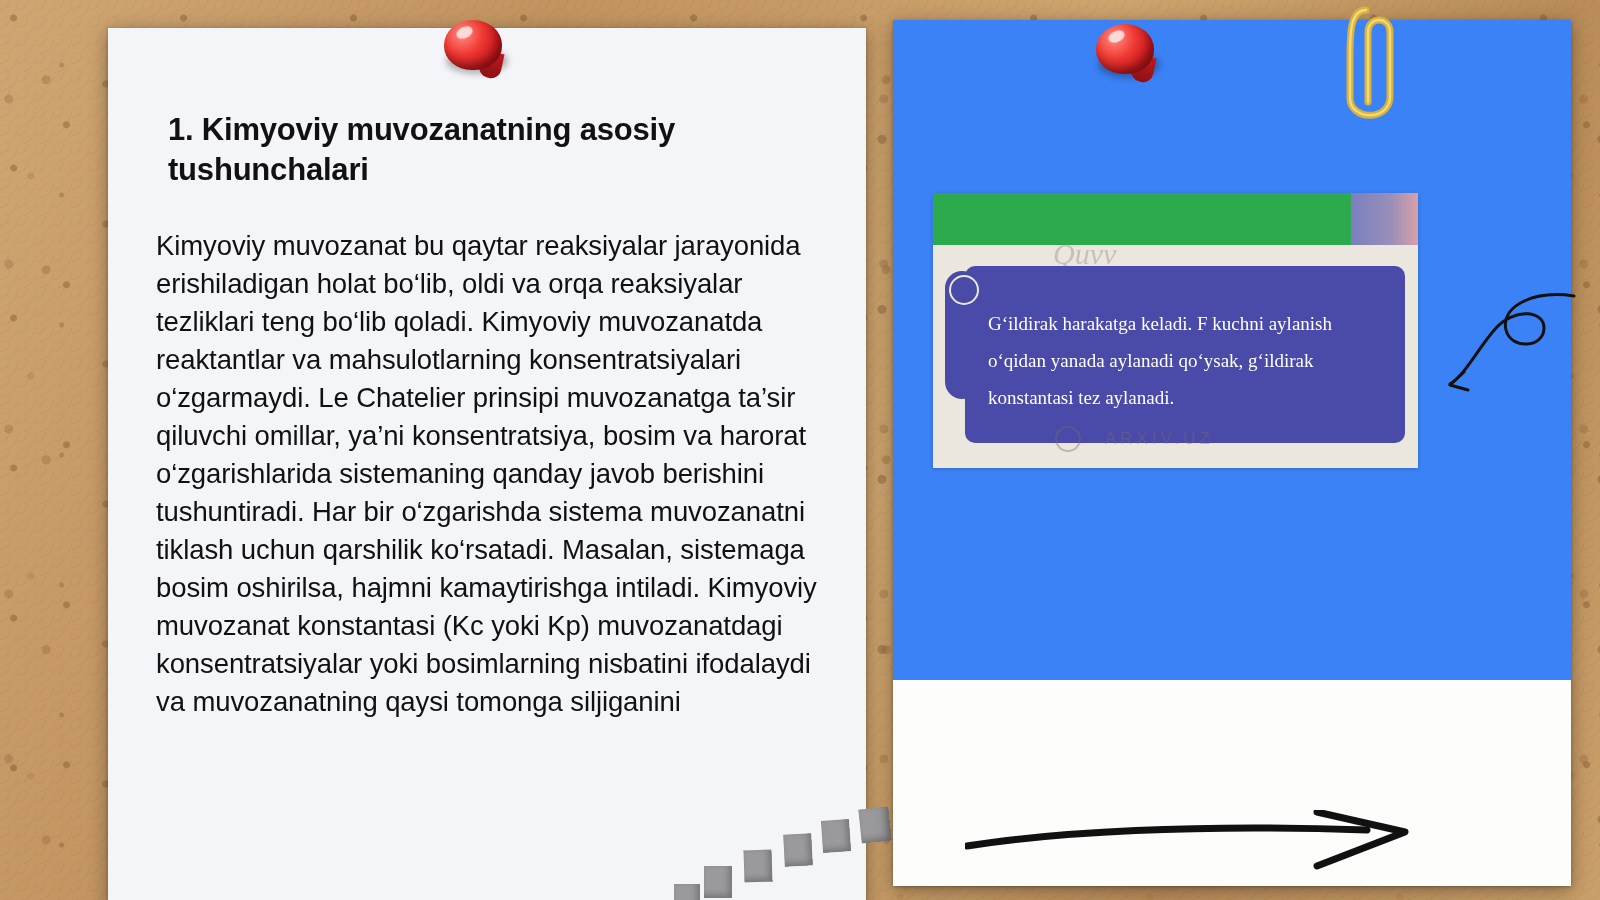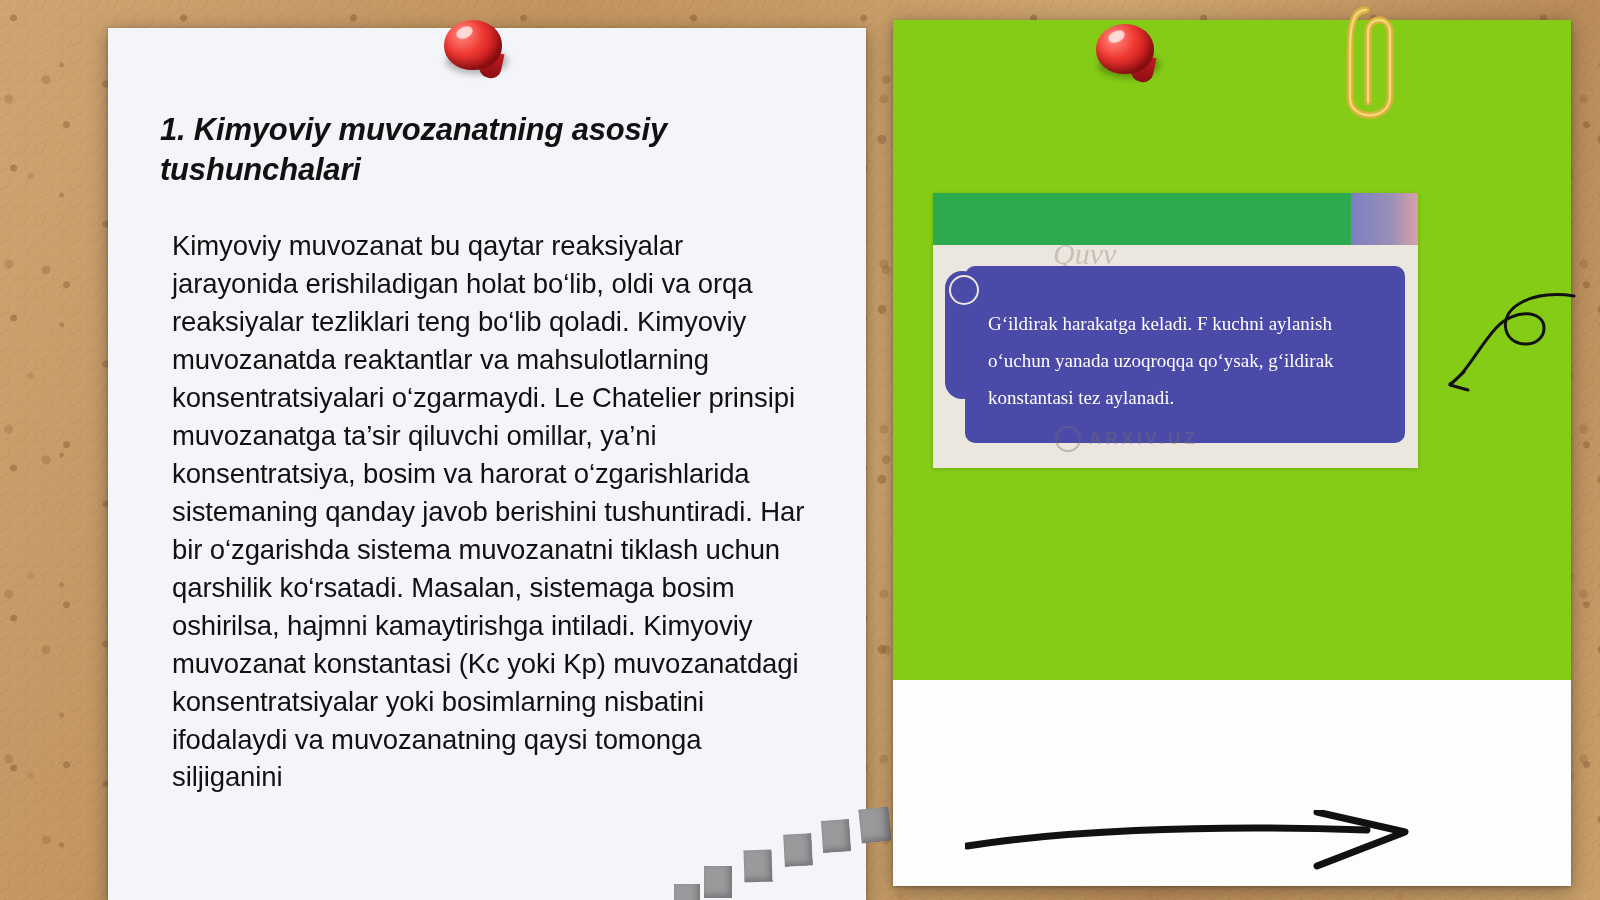--- a/index.html
+++ b/index.html
@@ -89,9 +89,8 @@
   .doc-title {
     font-size: 31px;
     font-weight: bold;
-    font-style: italic;
     line-height: 1.28;
-    margin: 0 0 38px 4px;
+    margin: 0 0 38px 12px;
     letter-spacing: -0.2px;
   }
   .doc-para {

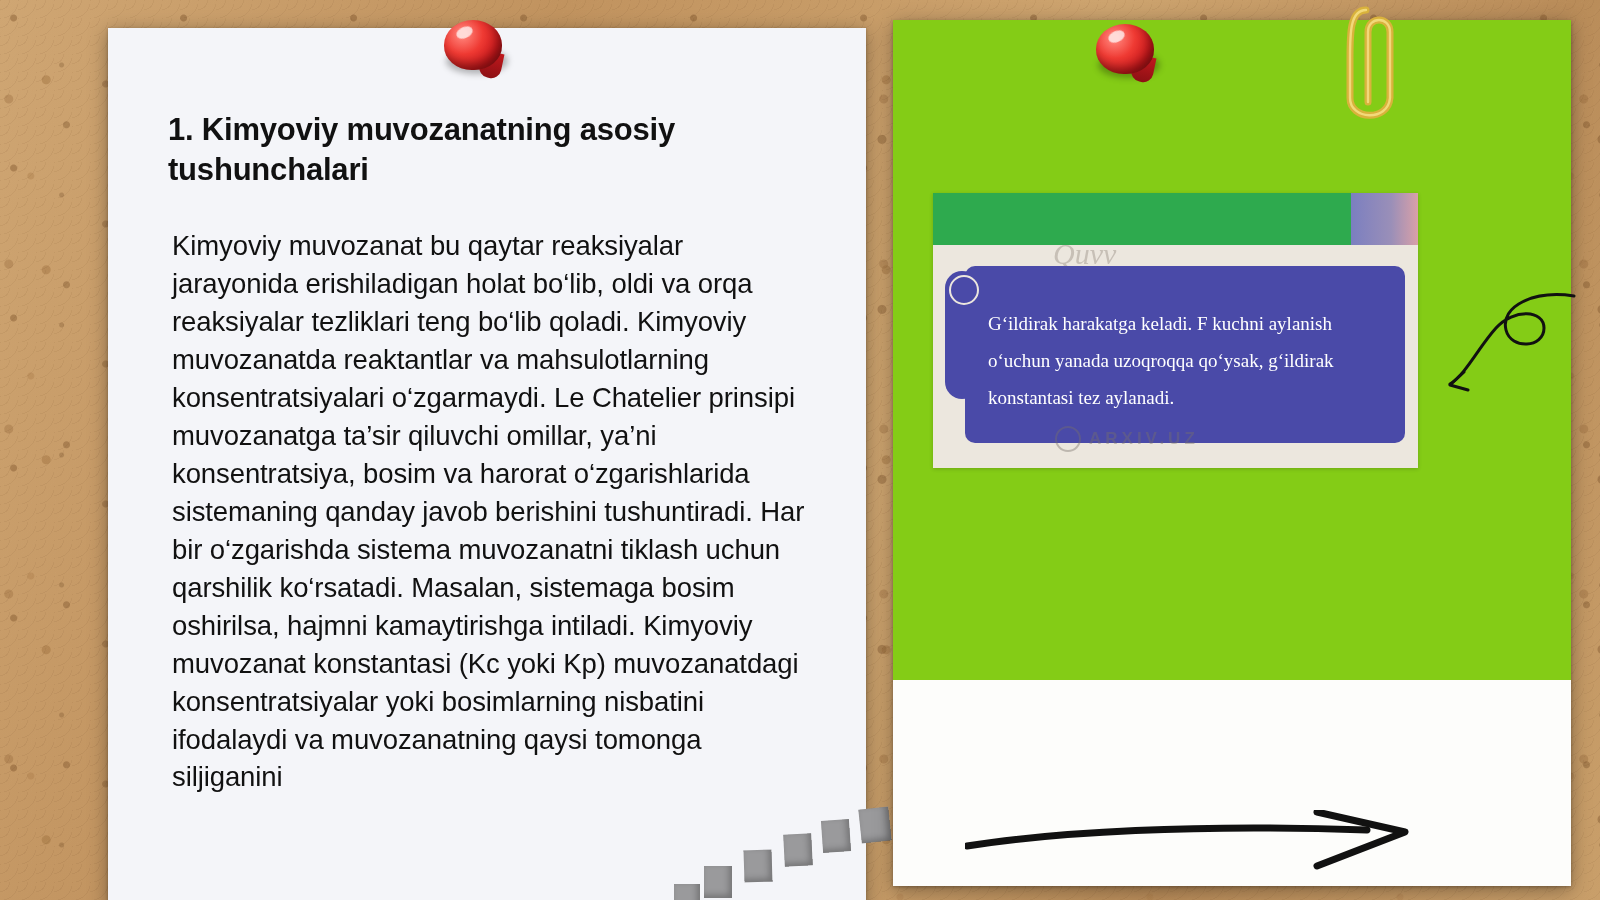--- a/index.html
+++ b/index.html
@@ -96,7 +96,7 @@
   .doc-para {
     font-size: 27.5px;
     line-height: 1.38;
-    margin: 16px;
+    margin: 0;
     letter-spacing: -0.1px;
   }
 

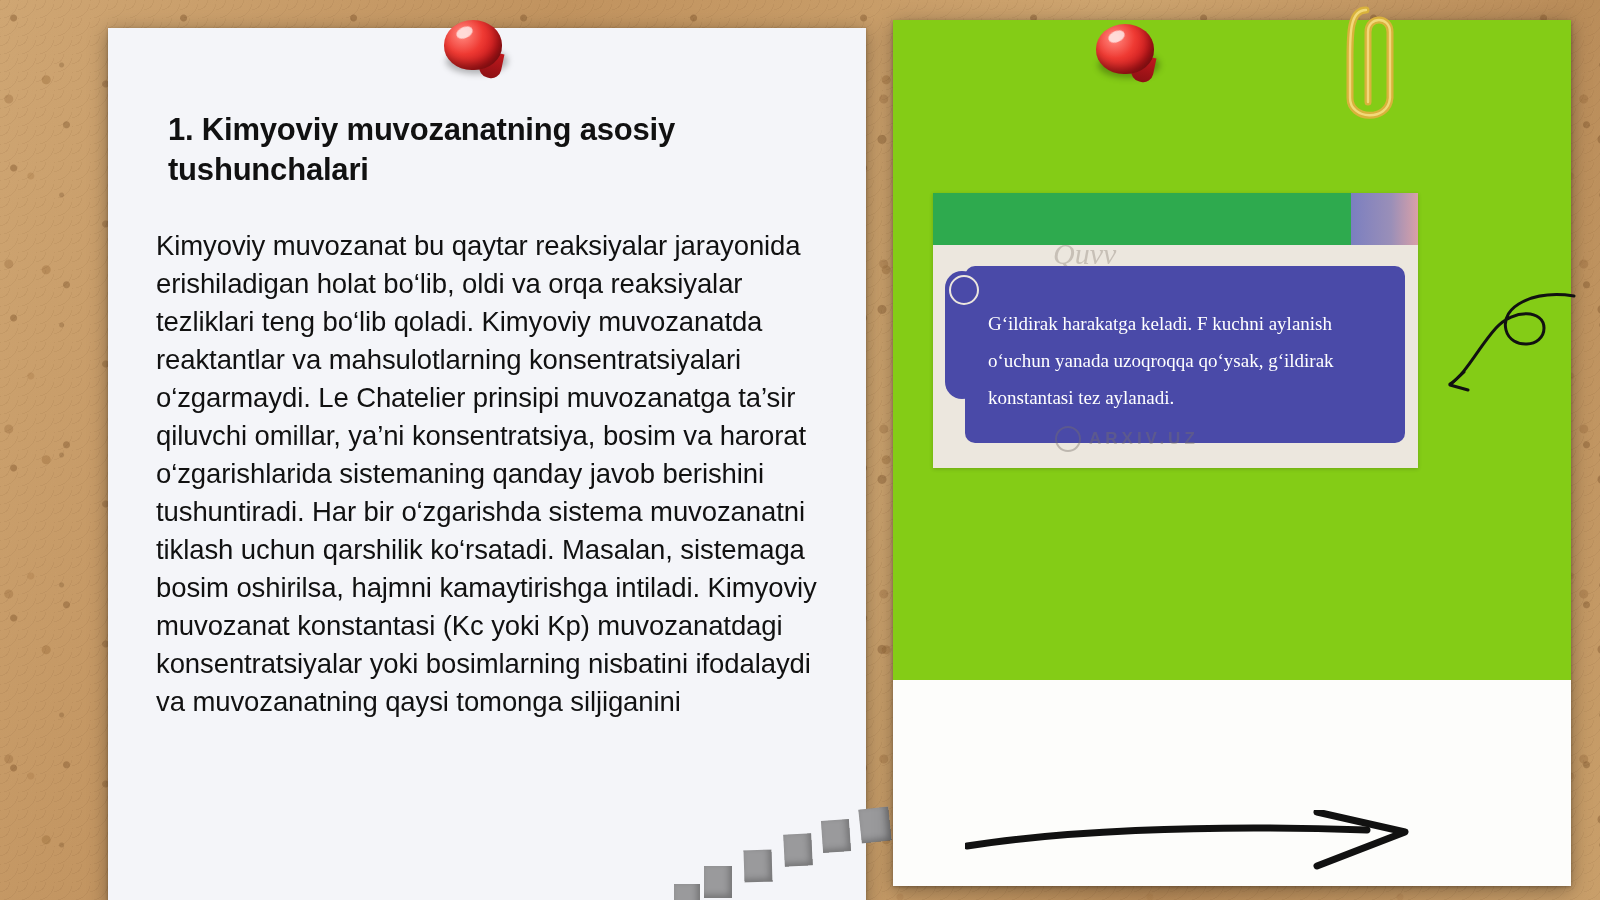--- a/index.html
+++ b/index.html
@@ -67,7 +67,7 @@
     top: 20px;
     width: 678px;
     height: 866px;
-    background: #84cc16;
+    background: #3b82f6;
   }
   .sheet-right .white-band {
     position: absolute;

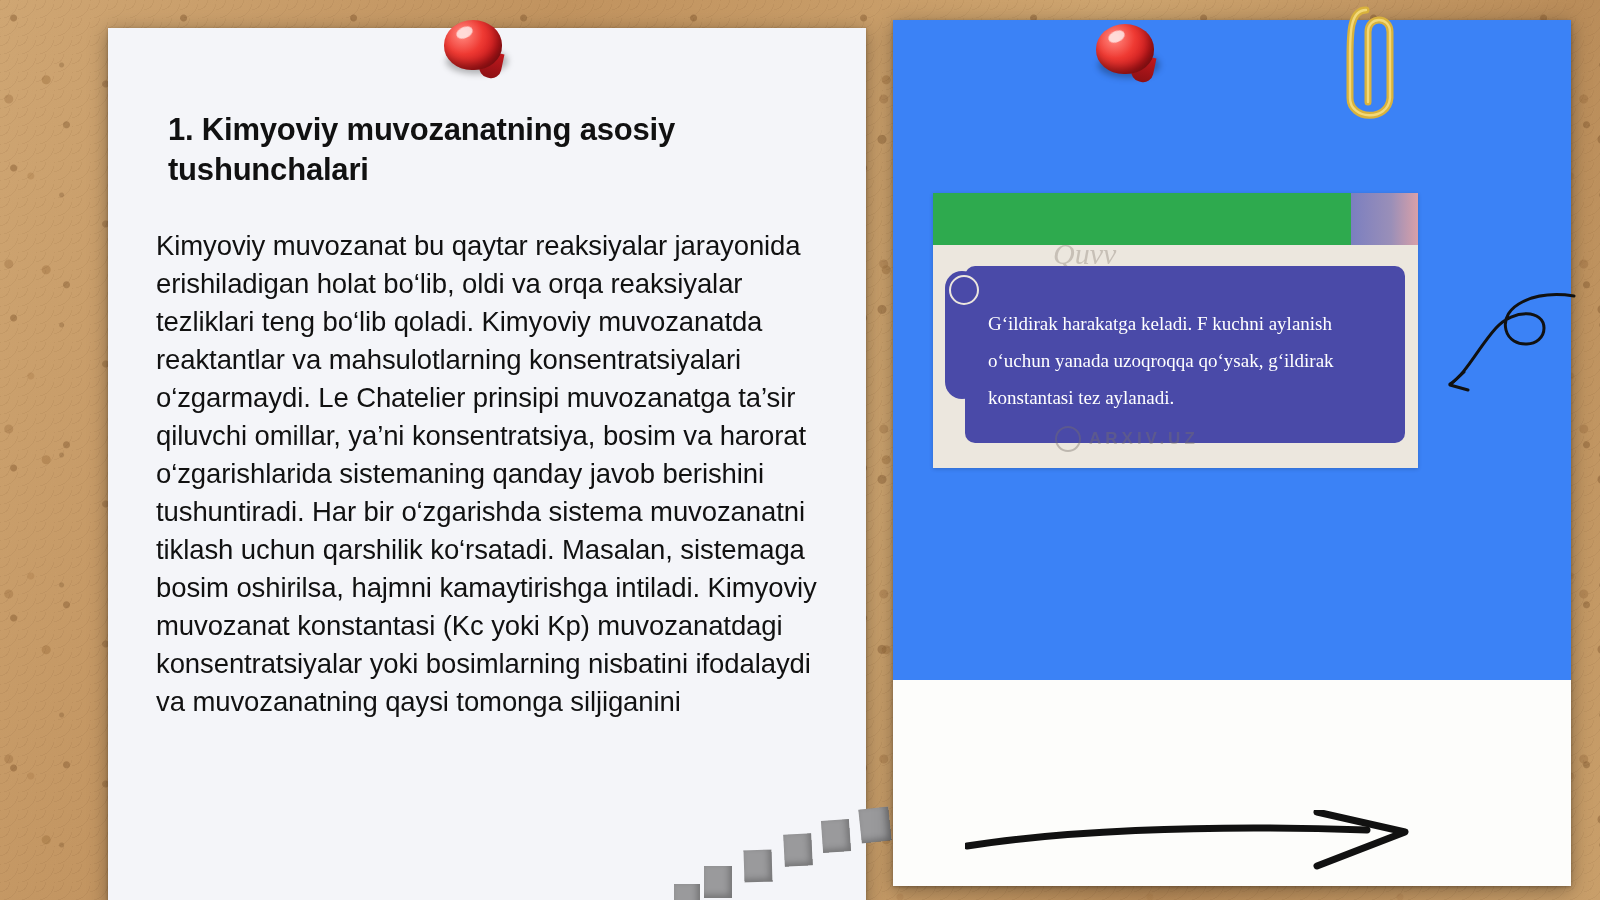--- a/index.html
+++ b/index.html
@@ -318,7 +318,7 @@
     <div class="tab-notch"></div>
     <div class="blue-text">
       <div>G‘ildirak harakatga keladi. F kuchni aylanish</div>
-      <div>o‘uchun yanada uzoqroqqa qo‘ysak, g‘ildirak</div>
+      <div>o‘qidan yanada aylanadi qo‘ysak, g‘ildirak</div>
       <div>konstantasi tez aylanadi.</div>
     </div>
     <div class="watermark">

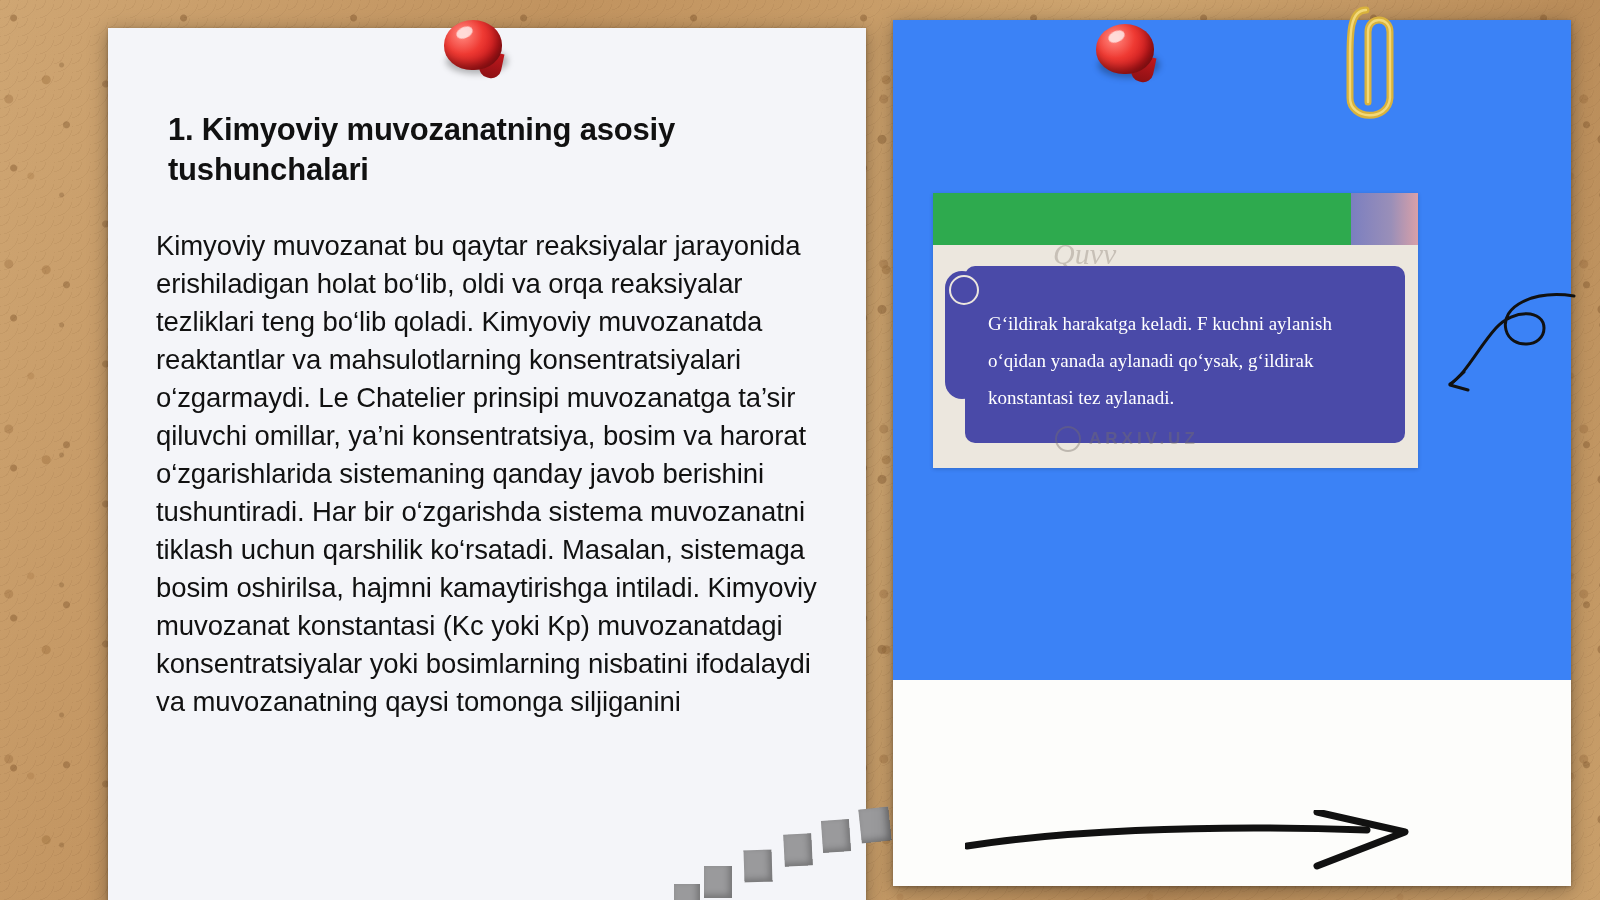--- a/index.html
+++ b/index.html
@@ -249,11 +249,11 @@
     bottom: 16px;
     display: flex;
     align-items: center;
-    gap: 8px;
+    gap: 24px;
     color: rgba(120,112,104,0.40);
     font-size: 17px;
     letter-spacing: 4px;
-    font-weight: bold;
+    font-weight: normal;
   }
   .slide .watermark .ring {
     width: 22px;

